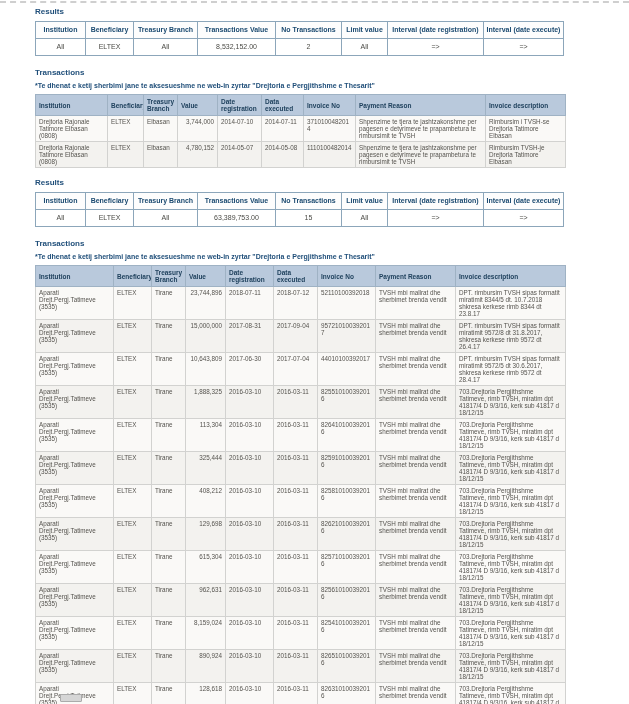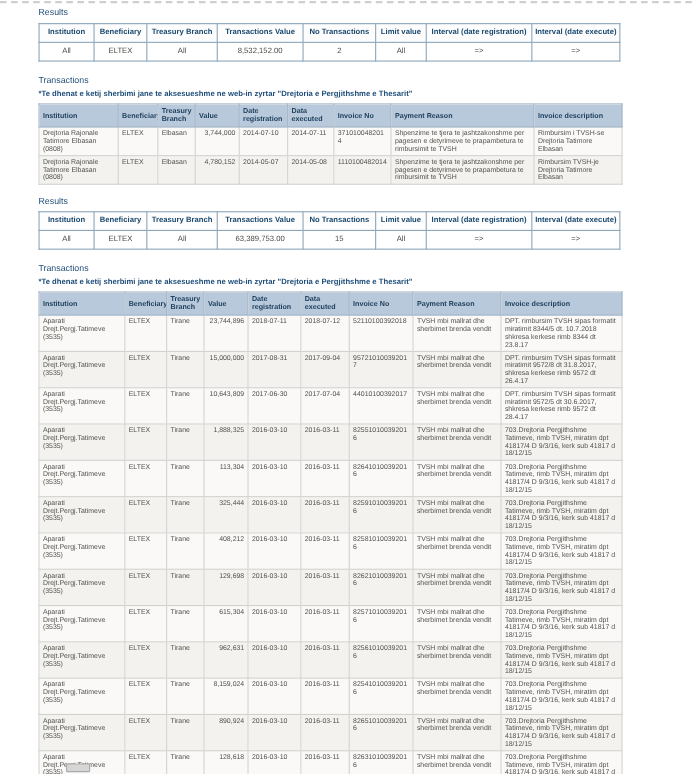--- a/index.html
+++ b/index.html
@@ -16,7 +16,7 @@
   .content{ padding:7px 0 0 35px; }
 
   .sec-title{
-    color:#1f4e79; font-weight:normal; font-size:8px; line-height:9px;
+    color:#1f4e79; font-weight:bold; font-size:8px; line-height:9px;
     margin:0 0 5px 0;
   }
   .note{

